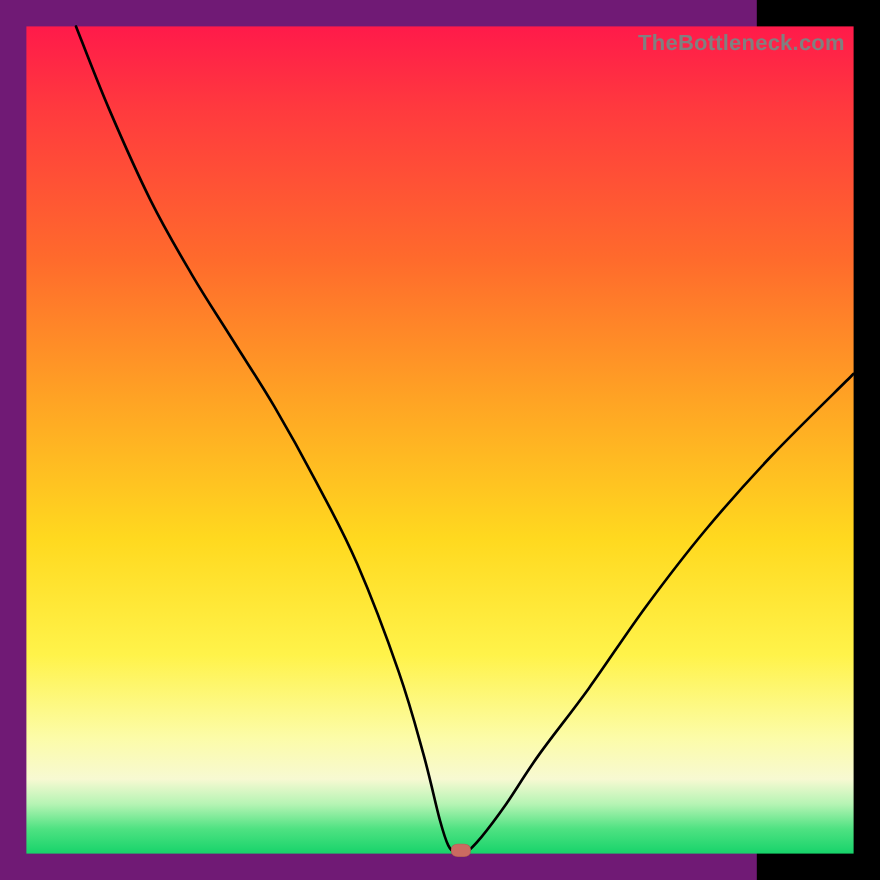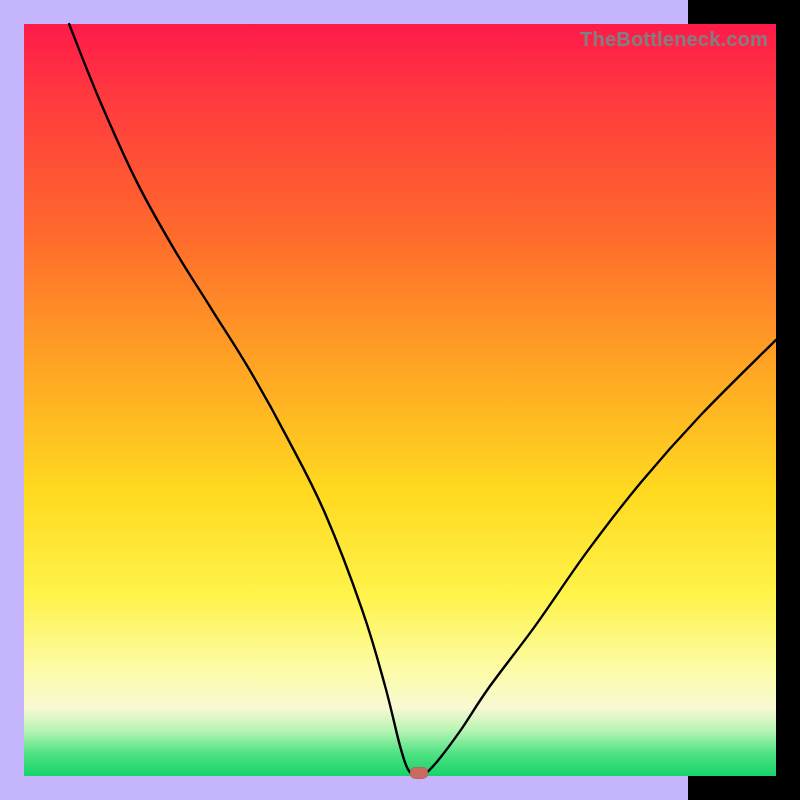--- a/index.html
+++ b/index.html
@@ -15,7 +15,7 @@
     position: relative;
     width: 688px;
     height: 800px;
-    background: #c4b5fd;
+    background: #701a75;
   }
   .plot {
     position: absolute;

